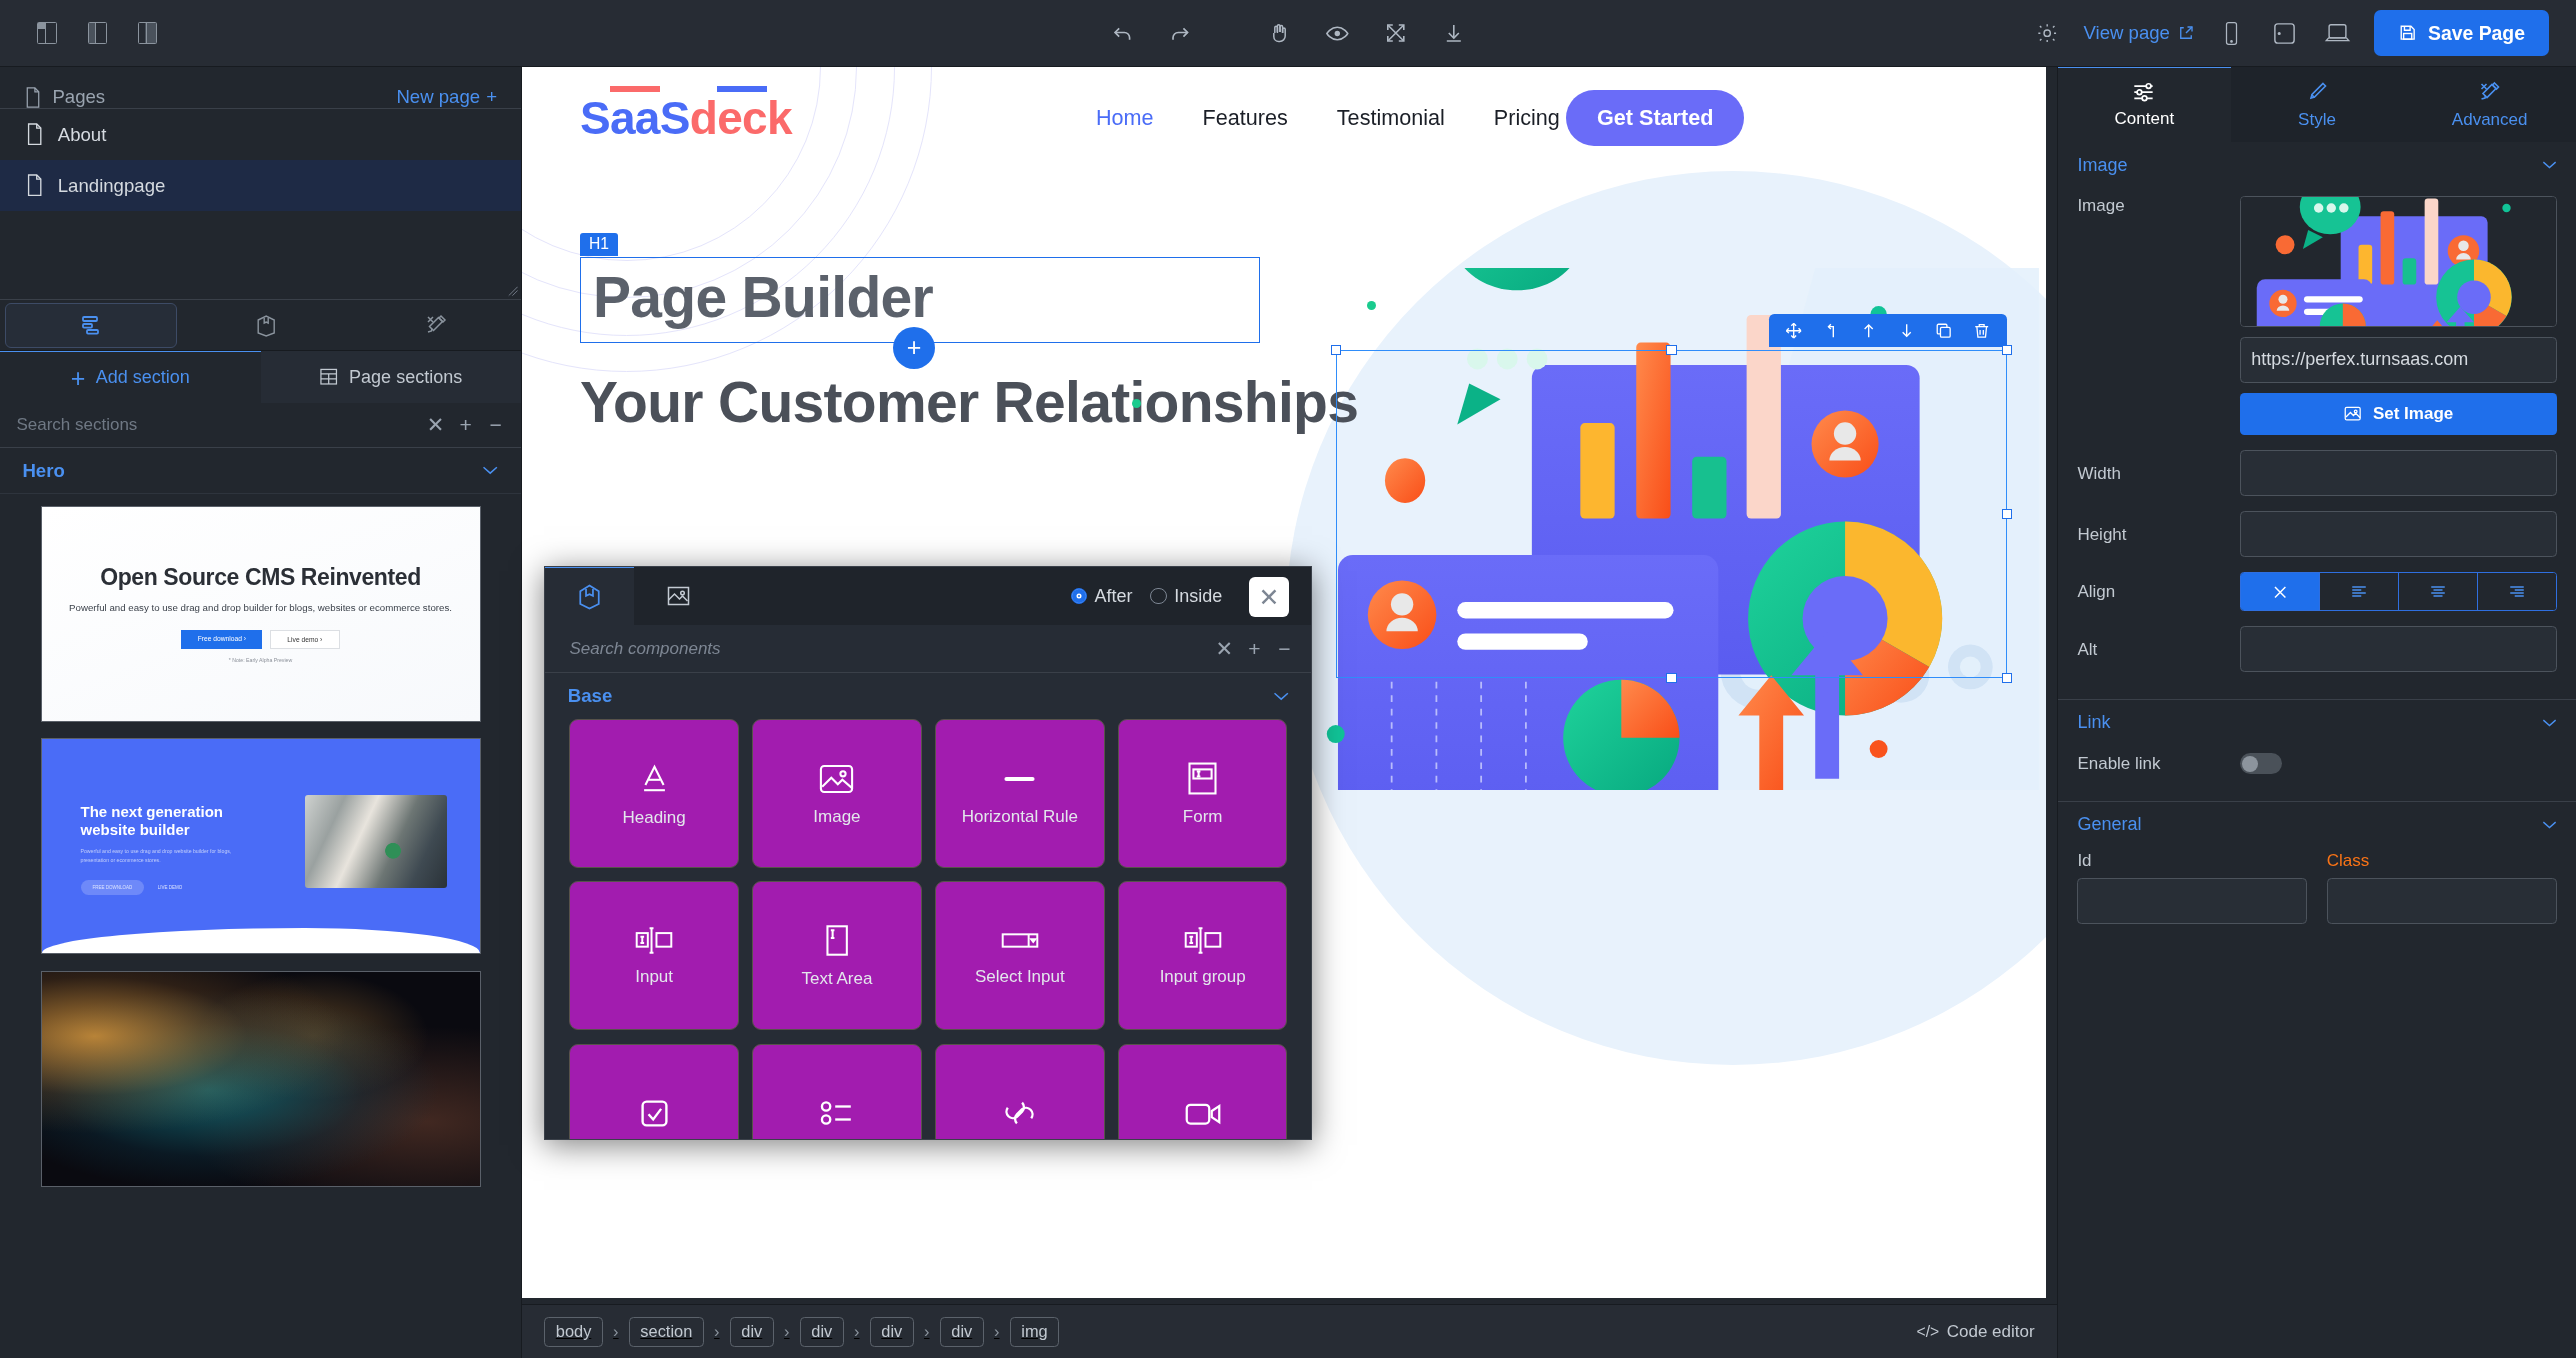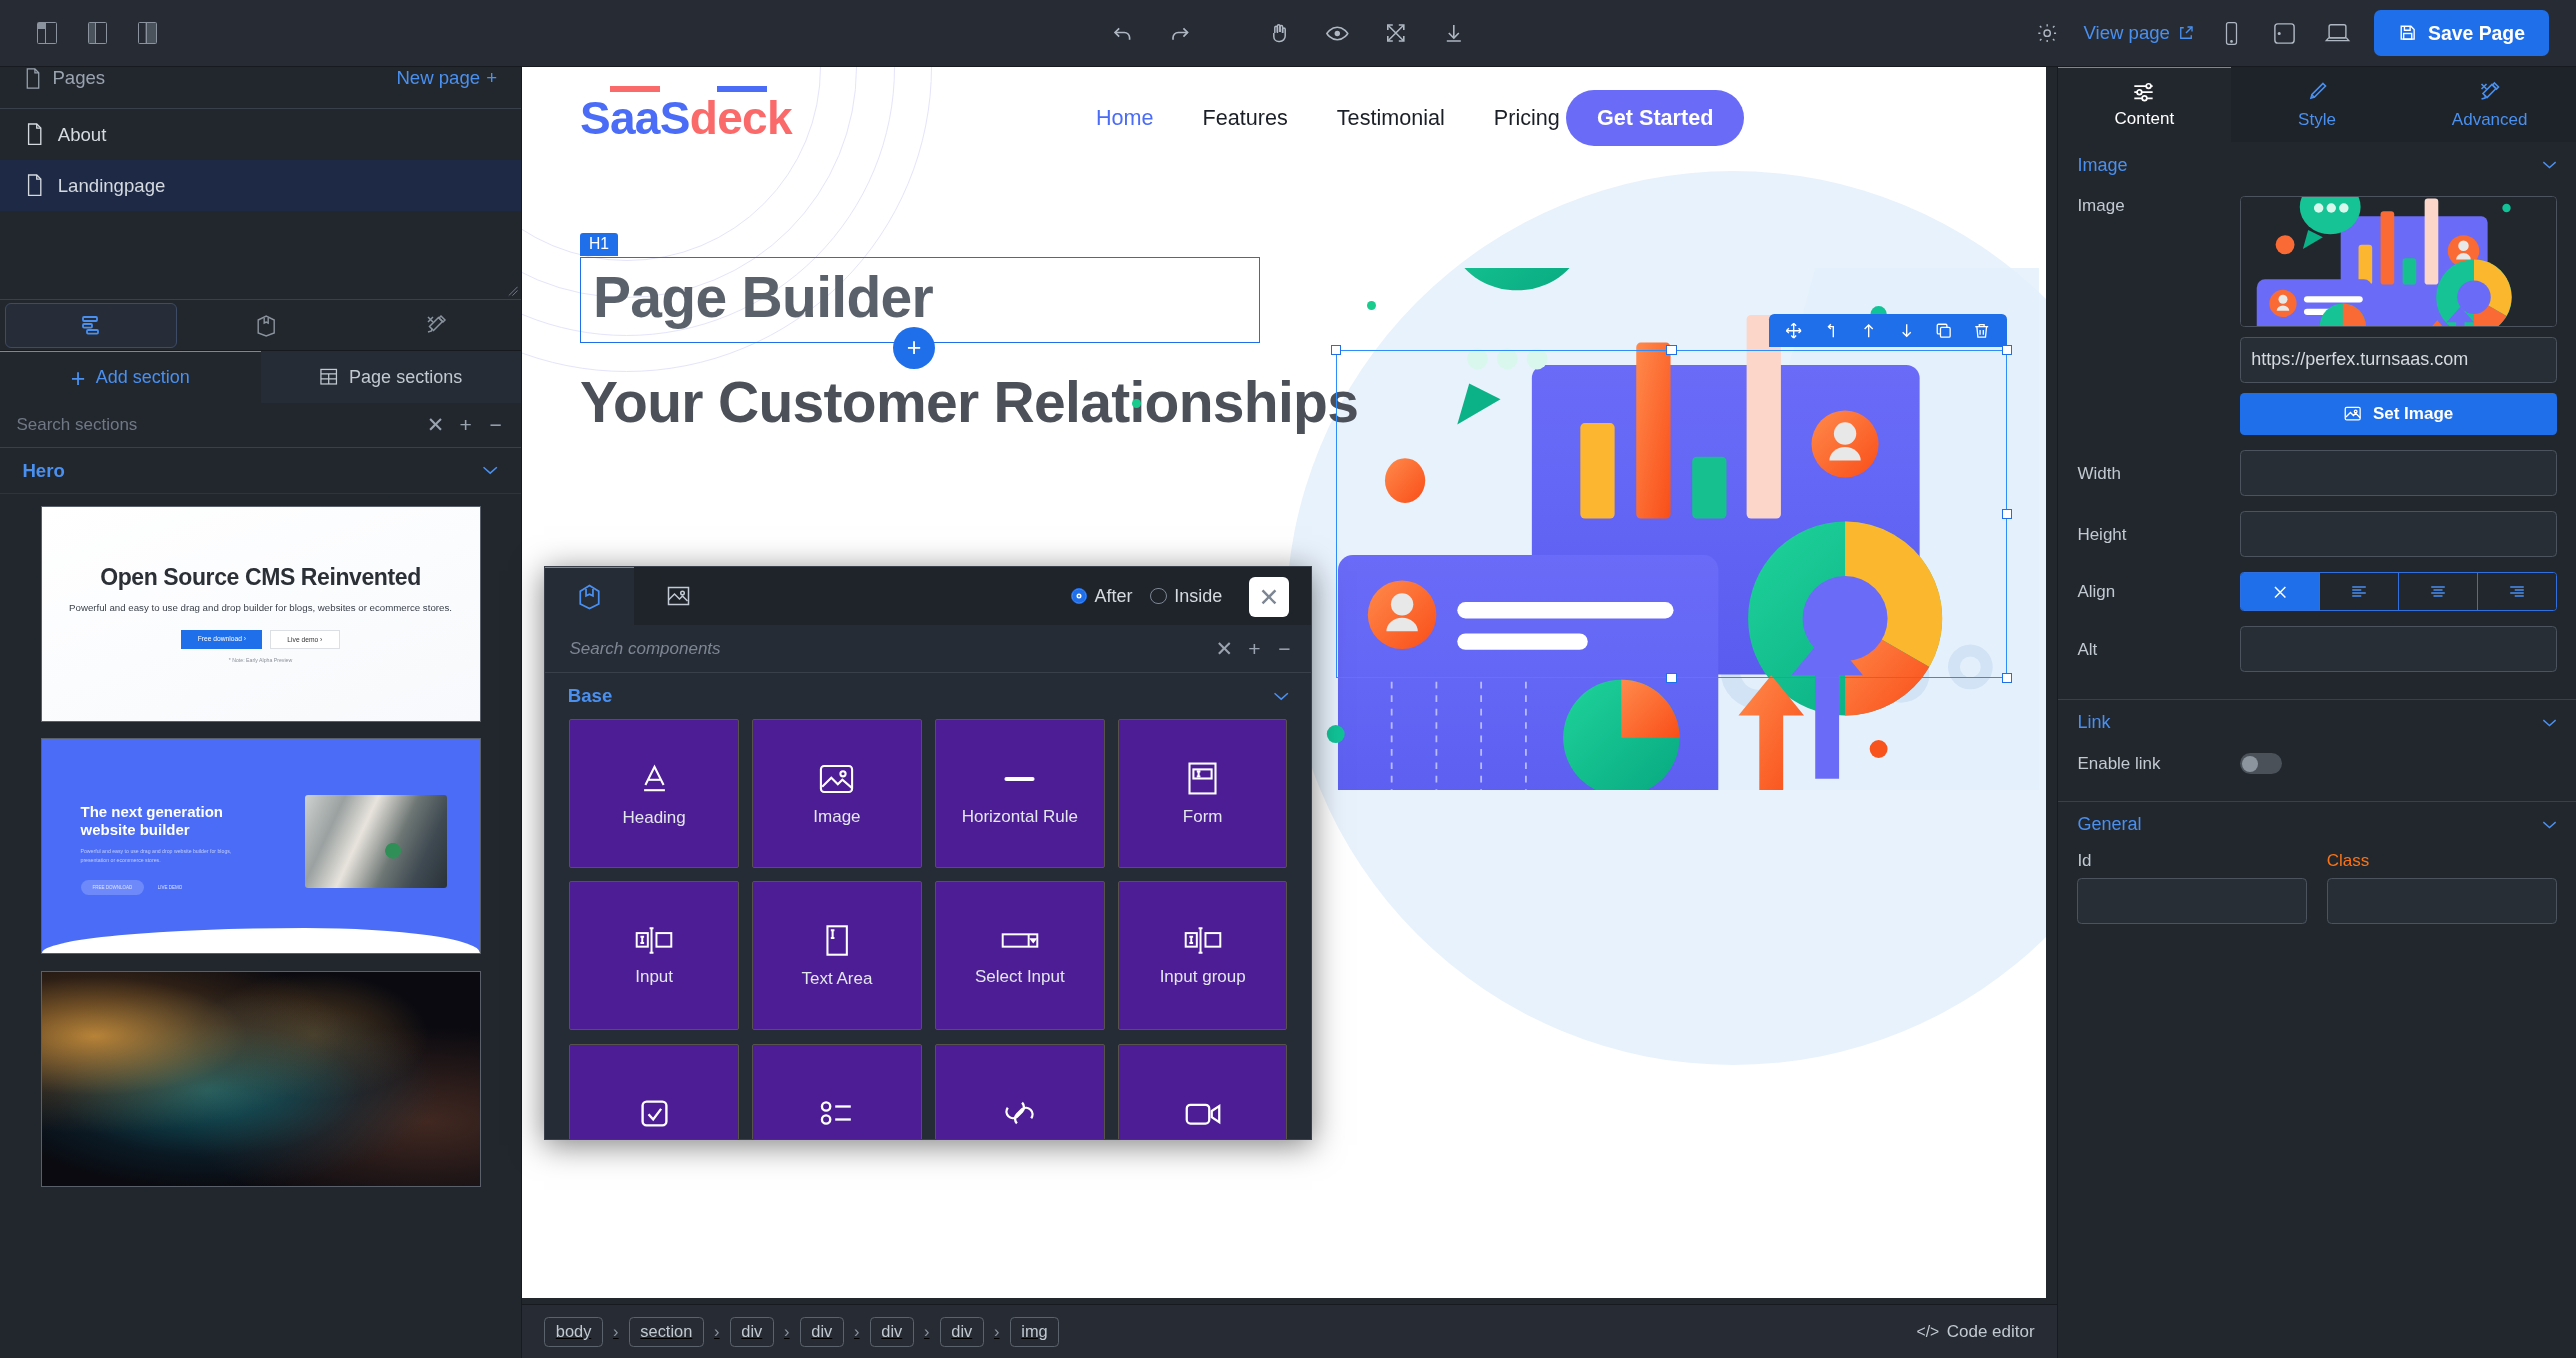--- a/index.html
+++ b/index.html
@@ -64,7 +64,7 @@
     display: flex; flex-direction: column;
   }
   #pages-header {
-    height: 42px; display: flex; align-items: flex-start; justify-content: space-between;
+    height: 42px; display: flex; align-items: flex-end; justify-content: space-between;
     padding: 0 24px; border-bottom: 0.7px solid #3a4049;
   }
   .ph-left { display: flex; align-items: center; gap: 10.4px; color: #9aa4b0; font-size: 18.6px; }

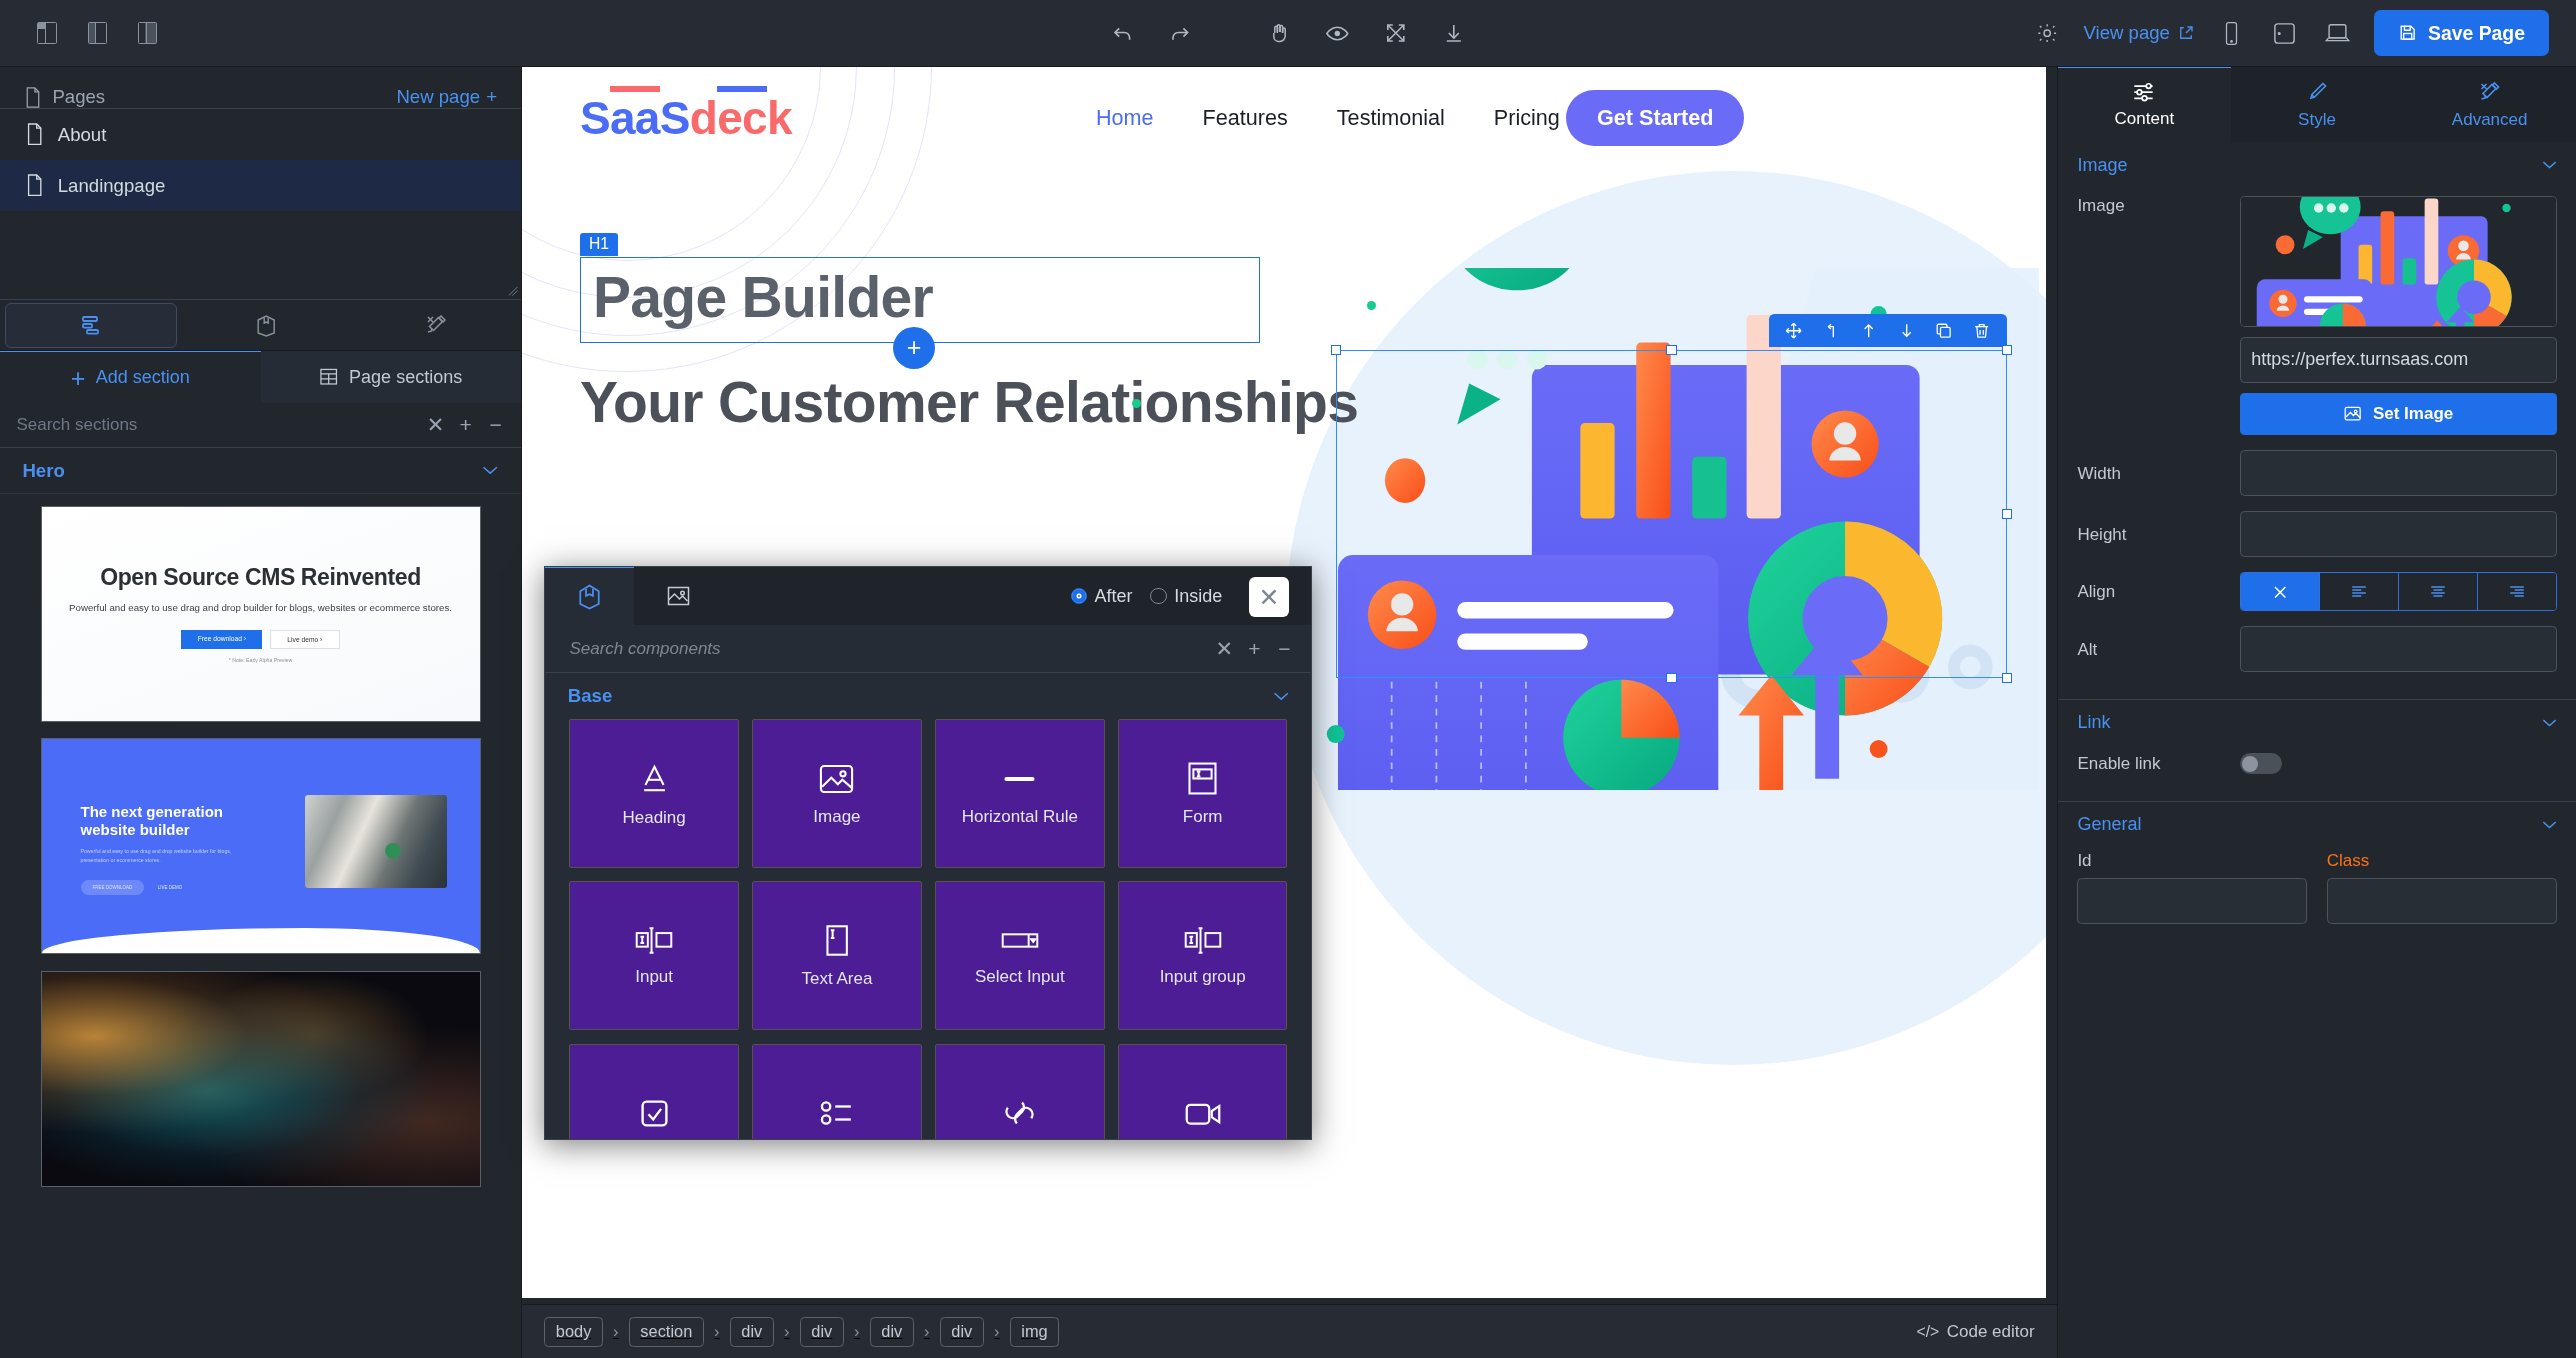--- a/index.html
+++ b/index.html
@@ -244,7 +244,7 @@
   }
   #cm-grid { flex:1; padding: 0 24px; display:grid; grid-template-columns: repeat(4, 1fr); gap: 13.4px; align-content:start; overflow:hidden;}
   .comp-card {
-    height: 149px; border: 0.7px solid #57534a; border-radius: 2px; background:#4c1d95;
+    height: 149px; border: 0.7px solid #57534a; border-radius: 9px; background:#a21caf;
     display:flex; flex-direction:column; align-items:center; justify-content:center; gap: 10px;
     color:#fff; cursor: pointer;
   }

